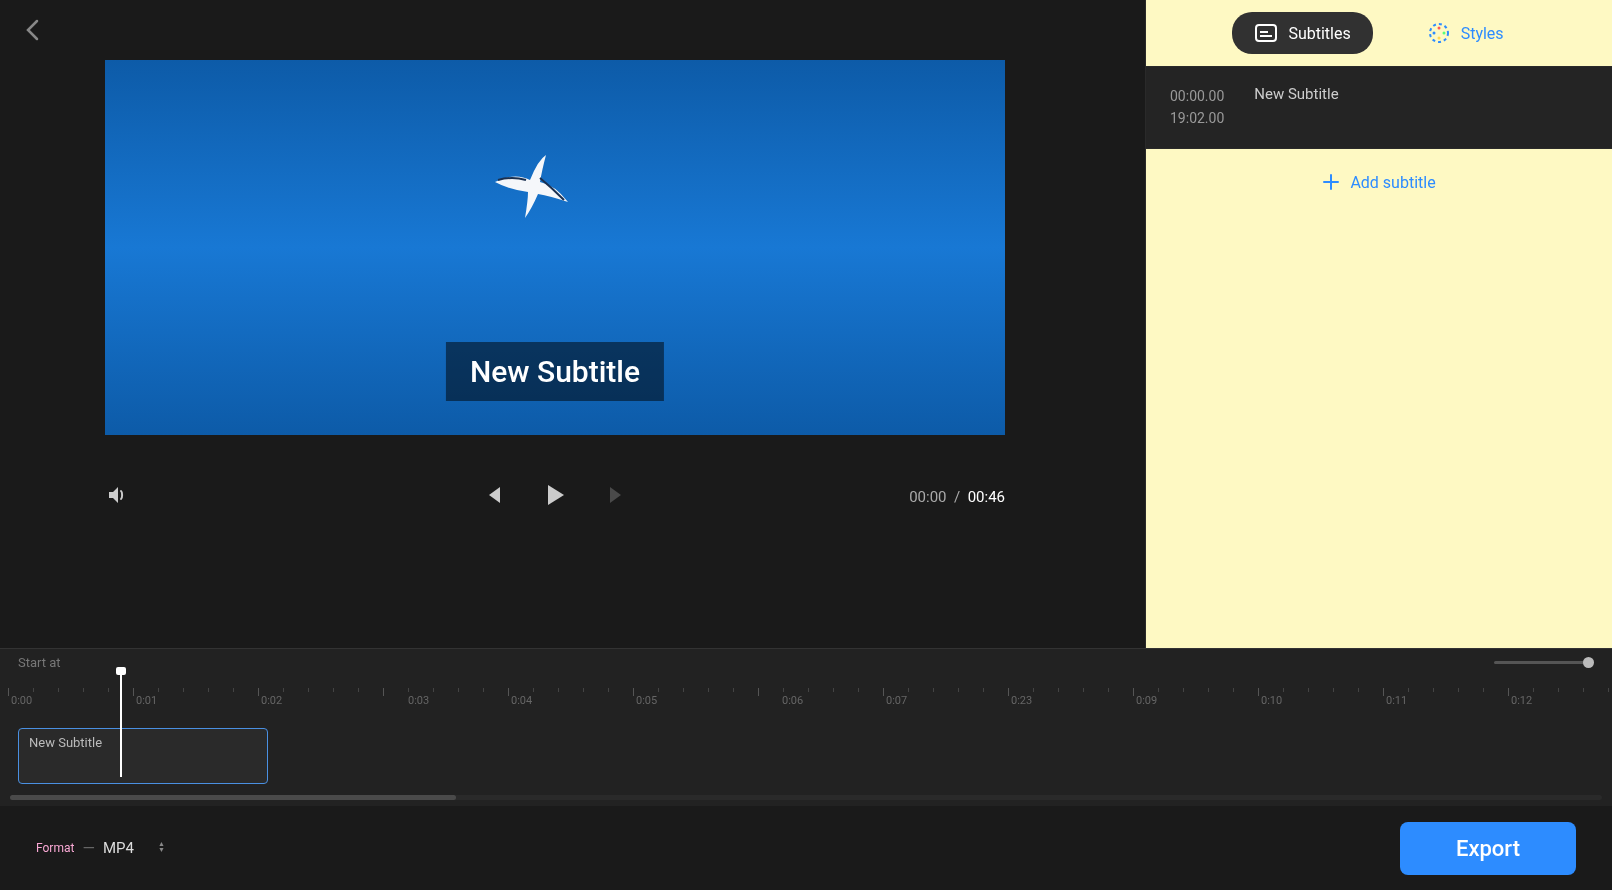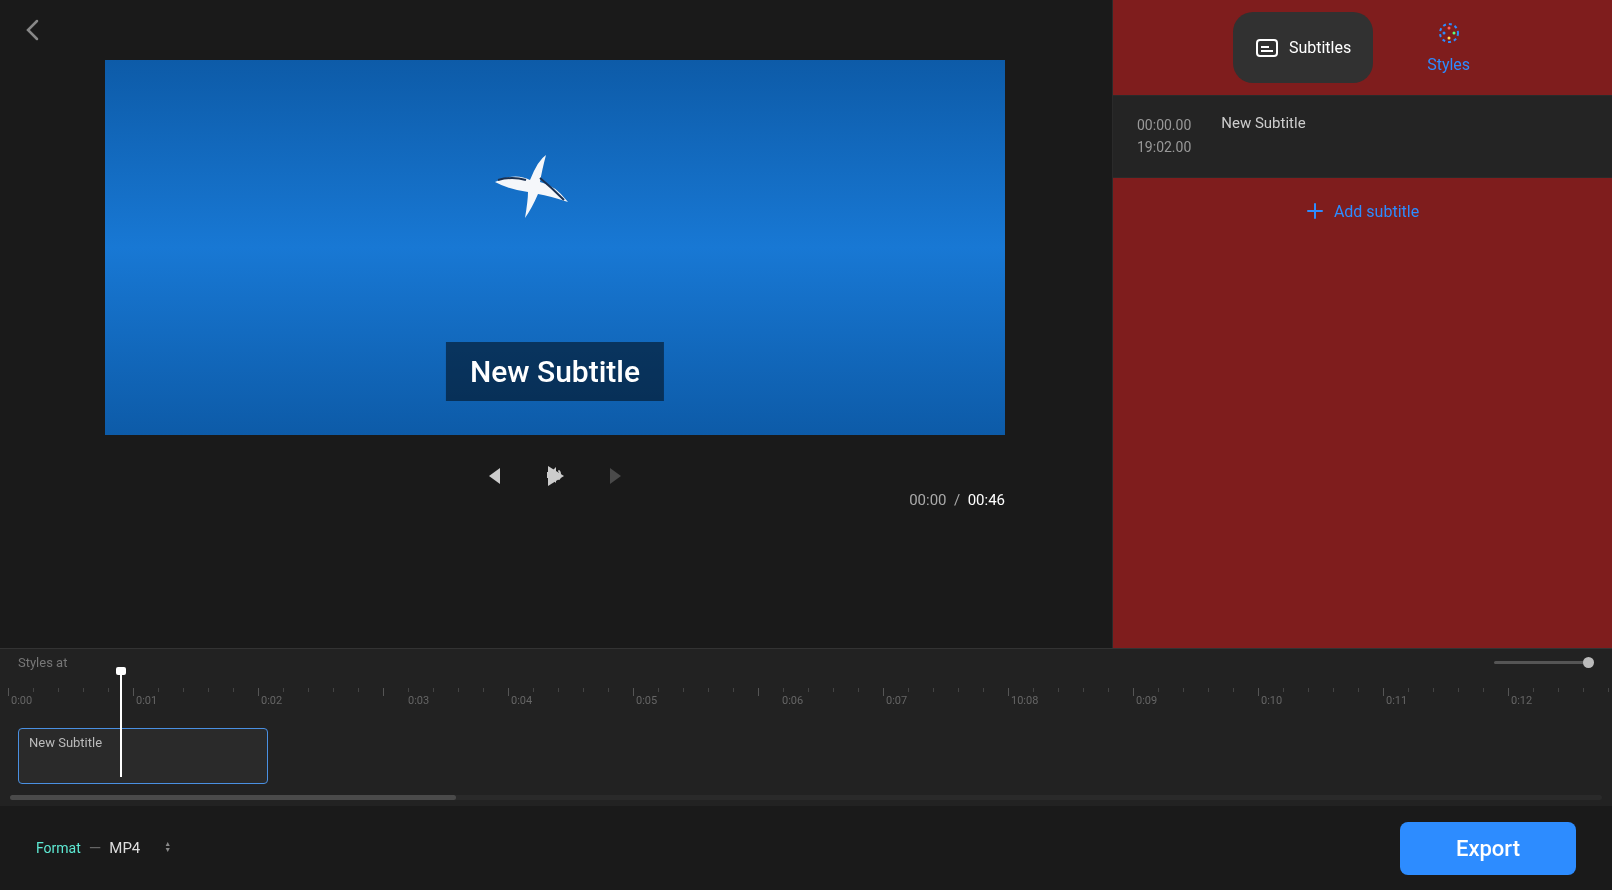--- a/index.html
+++ b/index.html
@@ -97,7 +97,8 @@
     .side-panel {
       flex: 1;
       border-left: 1px solid #2a2a2a;
-      background: #7f1d1d;
+      background: #fef9c3;
+      margin-left: 33px;
     }
     .tabs {
       display: flex;

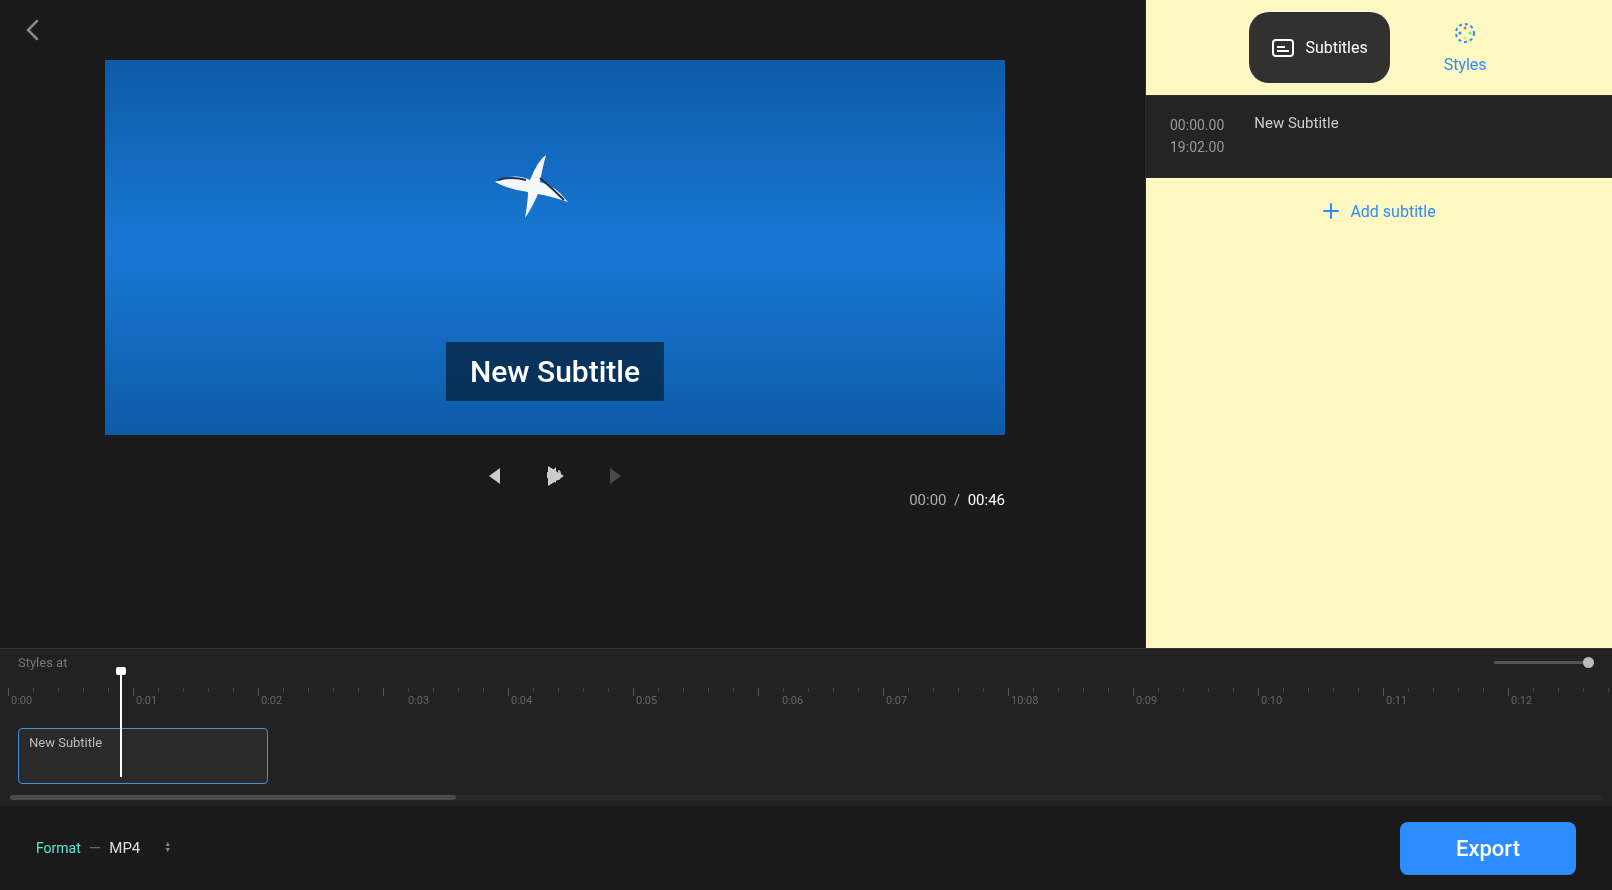--- a/index.html
+++ b/index.html
@@ -119,7 +119,7 @@
       background: #313131;
       color: #fff;
     }
-    .tab.styles { color: #2d8cff; flex-direction: column; }
+    .tab.styles { color: #2d8cff; }
     .subtitle-list {
       border-top: 1px solid #2a2a2a;
     }

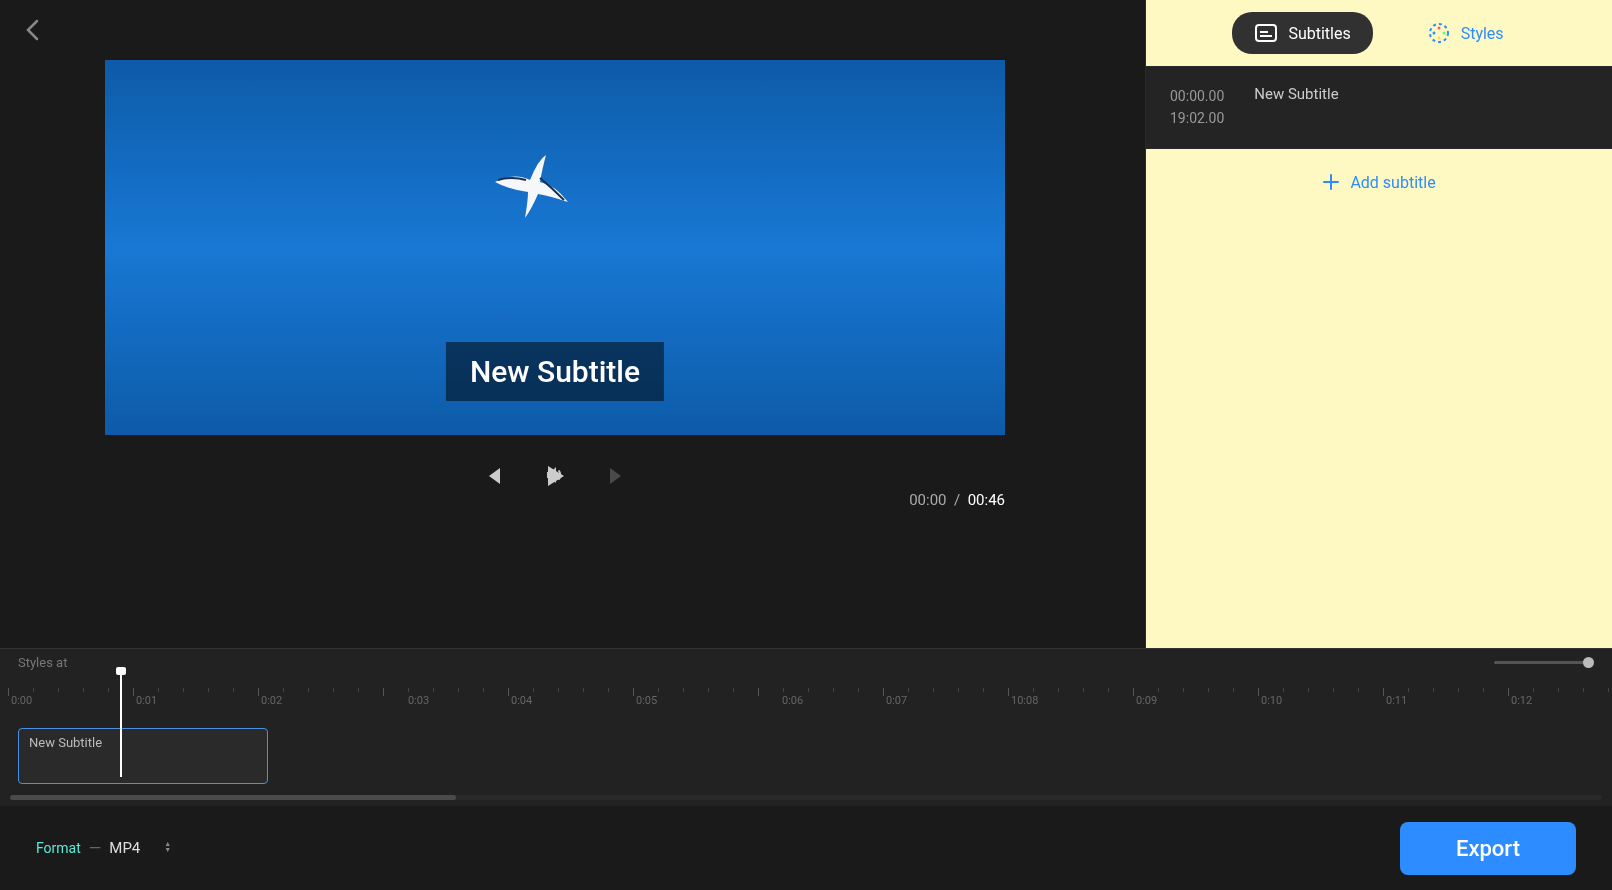--- a/index.html
+++ b/index.html
@@ -70,10 +70,9 @@
     .playback-bar {
       display: flex;
       align-items: center;
-      margin-top: 28px;
+      margin-top: 48px;
       width: 900px;
       position: relative;
-      flex-direction: column;
     }
     .vol-btn { cursor: pointer; color: #ccc; }
     .center-controls {

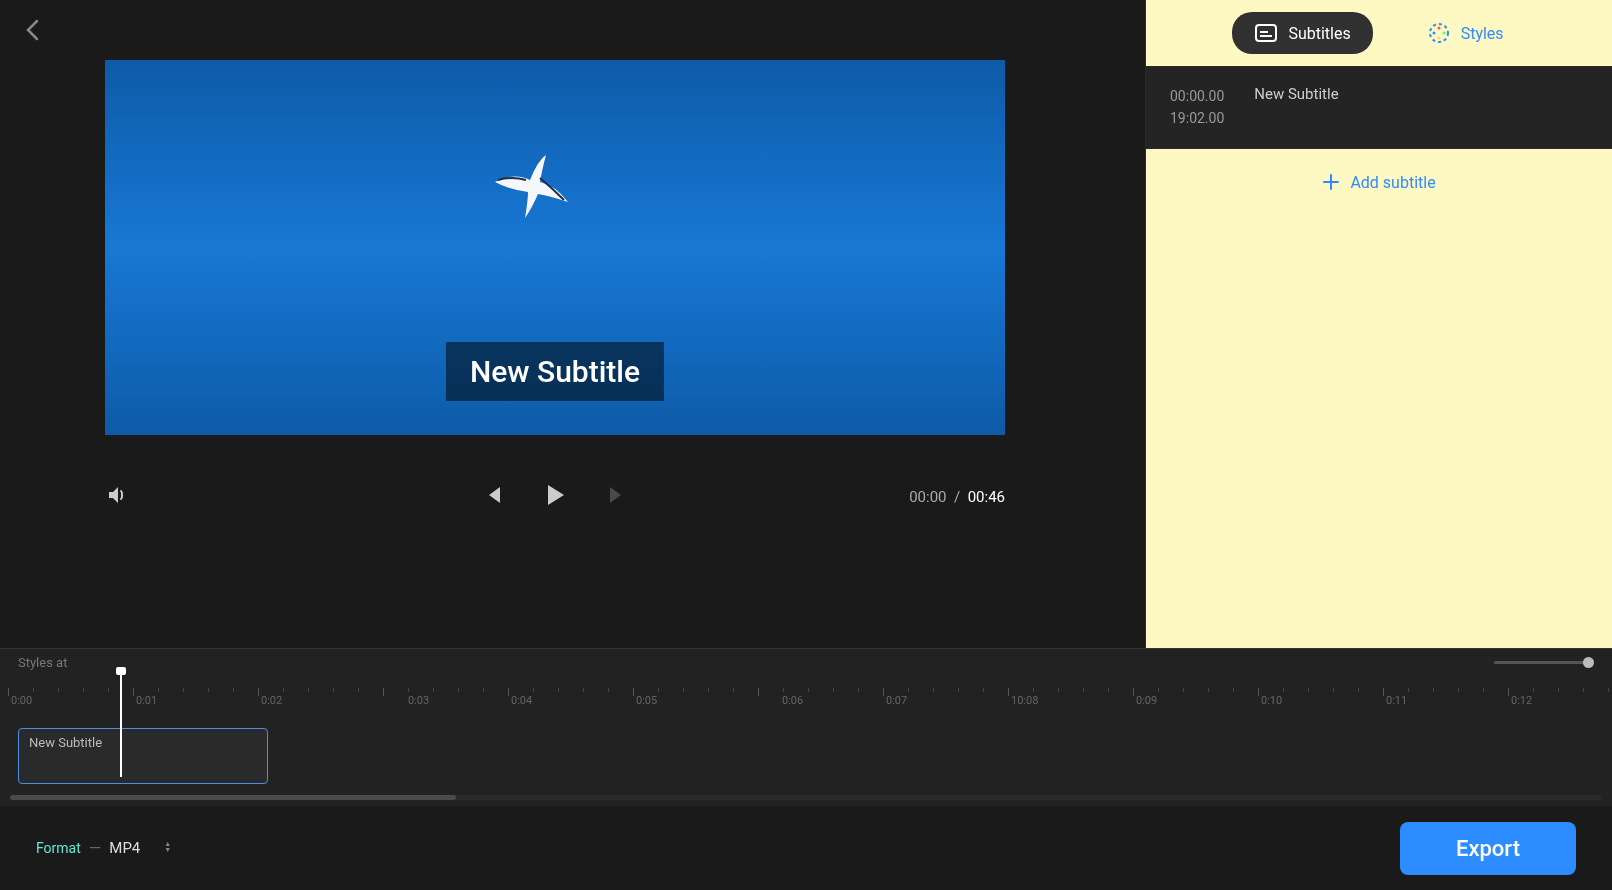--- a/index.html
+++ b/index.html
@@ -397,7 +397,7 @@
 
 <div class="timeline-area">
   <div class="timeline-header">
-    <span>Styles at</span>
+    <span>Start at</span>
     <div class="zoom-slider">
       <div class="zoom-handle"></div>
     </div>

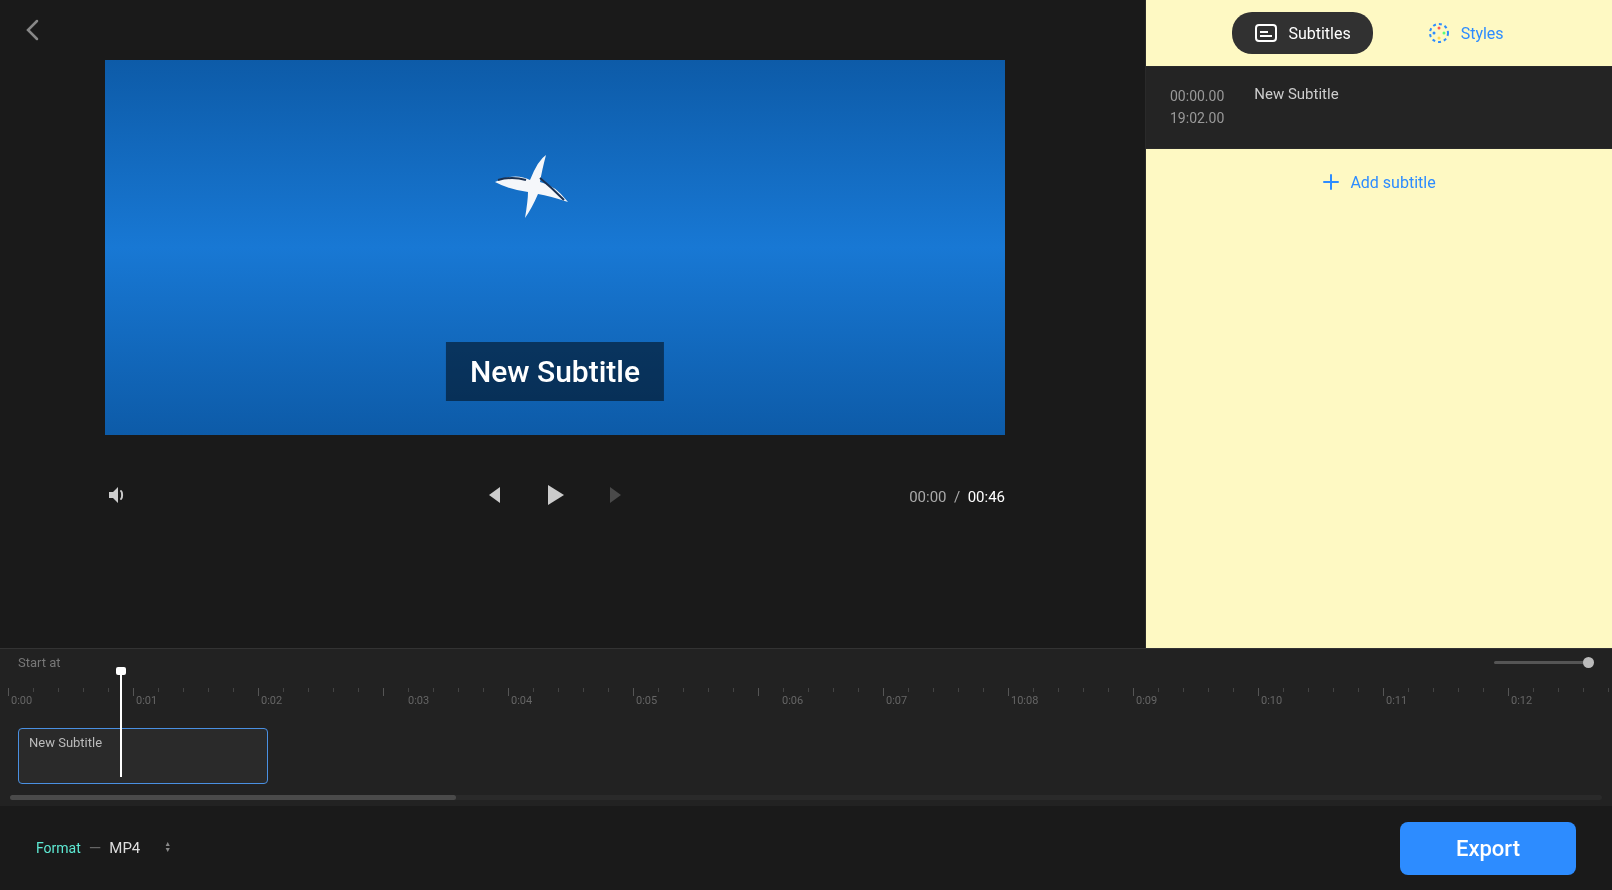--- a/index.html
+++ b/index.html
@@ -452,7 +452,7 @@
       <div class="tick-minor" style="left: 954px;"></div>
       <div class="tick-minor" style="left: 979px;"></div>
       <div class="tick-major" style="left: 1004px;"></div>
-      <div class="tick-label" style="left: 1007px;">10:08</div>
+      <div class="tick-label" style="left: 1007px;">0:23</div>
       <div class="tick-minor" style="left: 1029px;"></div>
       <div class="tick-minor" style="left: 1054px;"></div>
       <div class="tick-minor" style="left: 1079px;"></div>

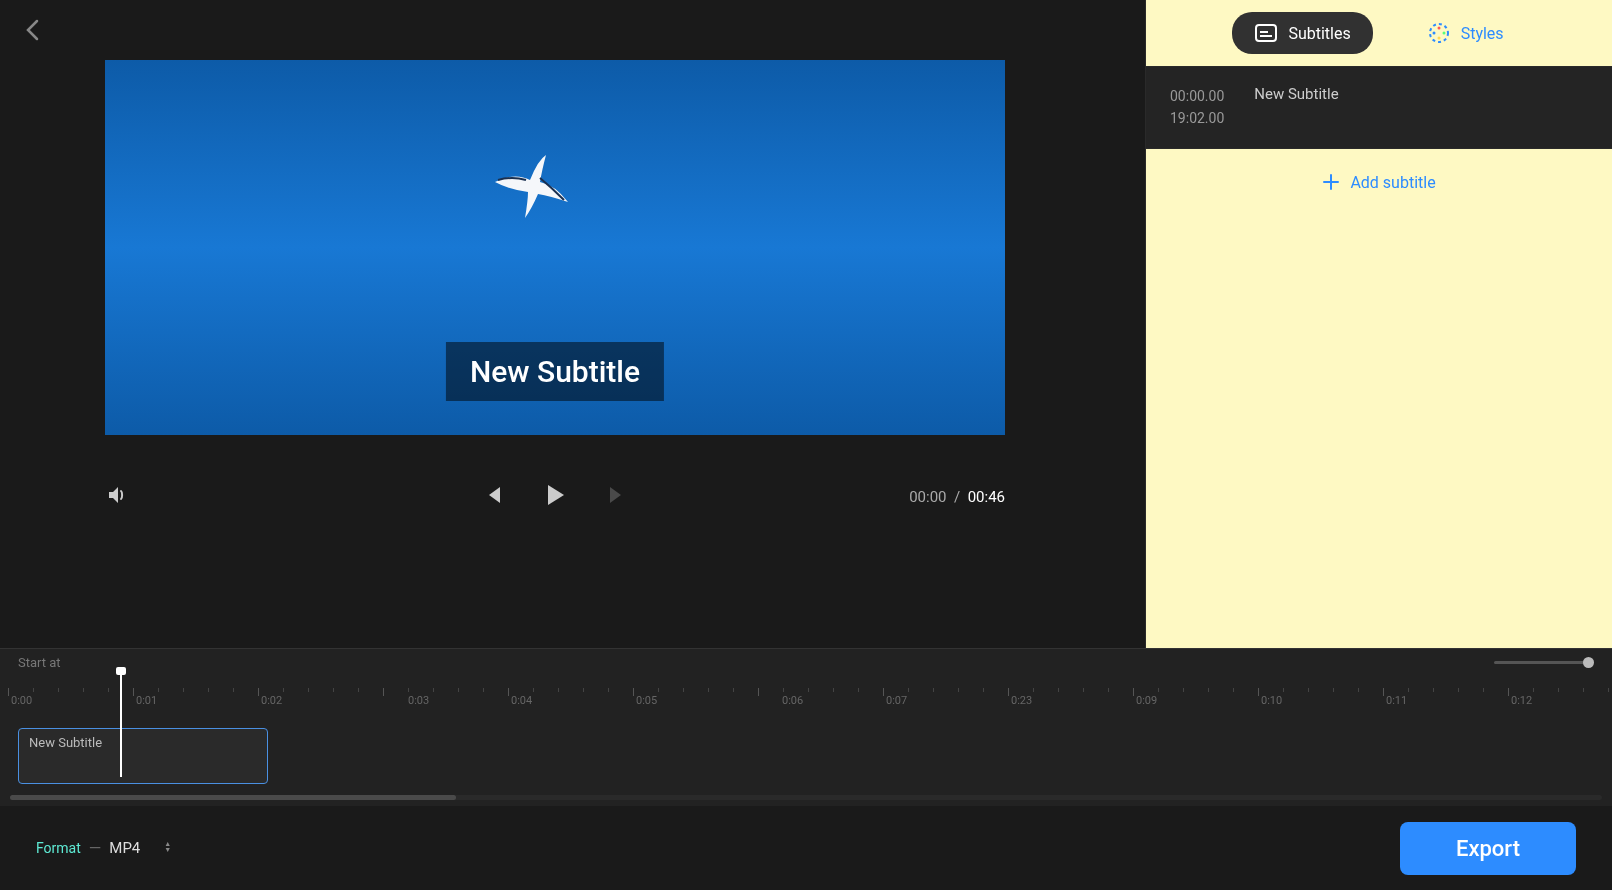--- a/index.html
+++ b/index.html
@@ -272,8 +272,8 @@
       padding: 0 36px;
     }
     .format-label {
-      font-size: 14px;
-      color: #5eead4;
+      font-size: 12px;
+      color: #f9a8d4;
     }
     .format-dash { margin: 0 8px; color: #666; }
     .format-select {

